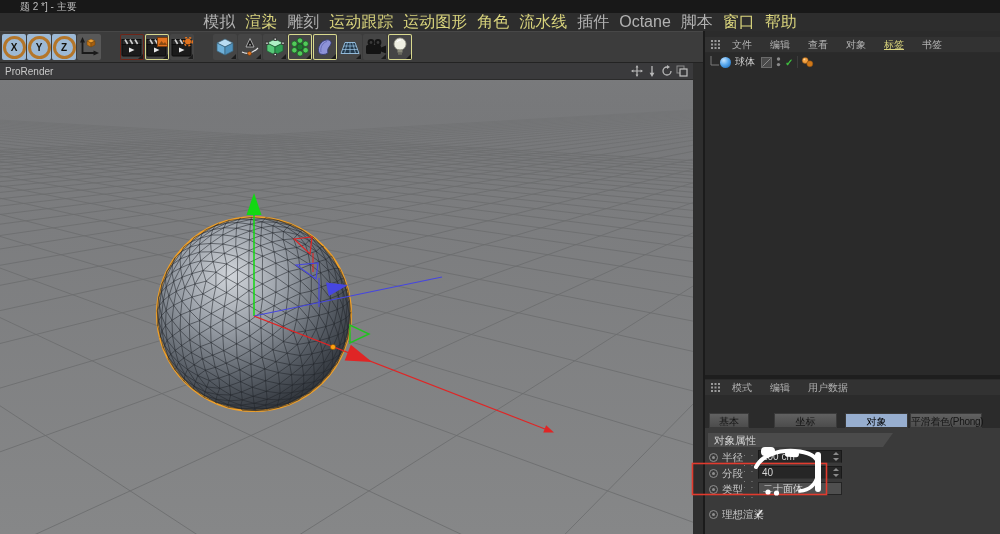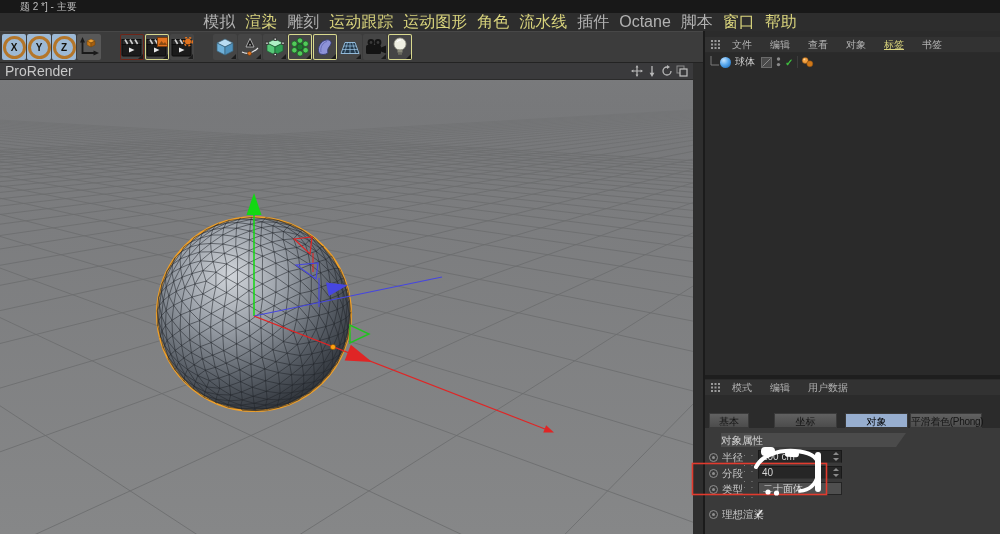--- a/index.html
+++ b/index.html
@@ -35,7 +35,7 @@
   #vp-svg{position:absolute;left:0;top:0;}
   .vpheader{position:absolute;left:0;top:0;width:100%;height:17px;background:#3a3a3c;
             border-bottom:1px solid #2b2b2b;box-sizing:border-box;display:flex;align-items:center;
-            padding:0 5px;font-size:14px;color:#c8c8c8;}
+            padding:0 5px;font-size:10px;color:#c8c8c8;}
   .vpctrl{margin-left:auto;display:flex;gap:3px;align-items:center;}
 
   

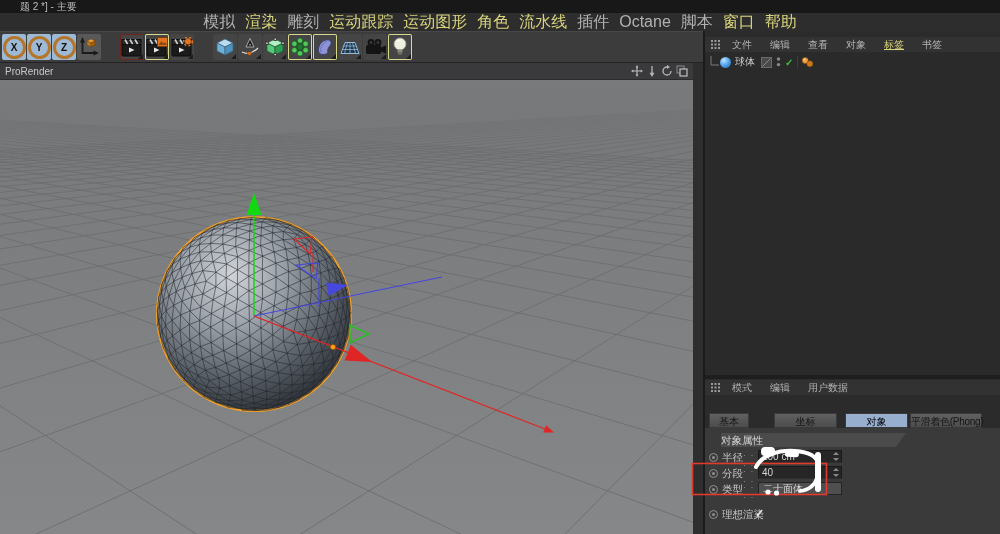--- a/index.html
+++ b/index.html
@@ -62,8 +62,8 @@
        border:1px solid #3a3a3a;box-sizing:border-box;}
   .tab.active{background:#97aecf;color:#000;}
   .amcontent{position:absolute;left:0;top:397px;width:100%;height:106px;background:#3a3a3a;}
-  .secheader{position:absolute;left:16px;top:5px;width:185px;height:14px;background:#4b4b4b;
-             color:#d4d4d4;font-size:10.5px;line-height:14px;padding-left:0;box-sizing:border-box;
+  .secheader{position:absolute;left:3px;top:5px;width:185px;height:14px;background:#4b4b4b;
+             color:#d4d4d4;font-size:10.5px;line-height:14px;padding-left:6px;box-sizing:border-box;
              clip-path:polygon(0 0,100% 0,calc(100% - 10px) 100%,0 100%);}
   .prow{position:absolute;left:4px;width:295px;height:15px;font-size:10.5px;color:#c4c4c4;}
   .pkey{position:absolute;left:0;top:3px;width:7px;height:7px;border:1px solid #8f8f8f;border-radius:50%;}

